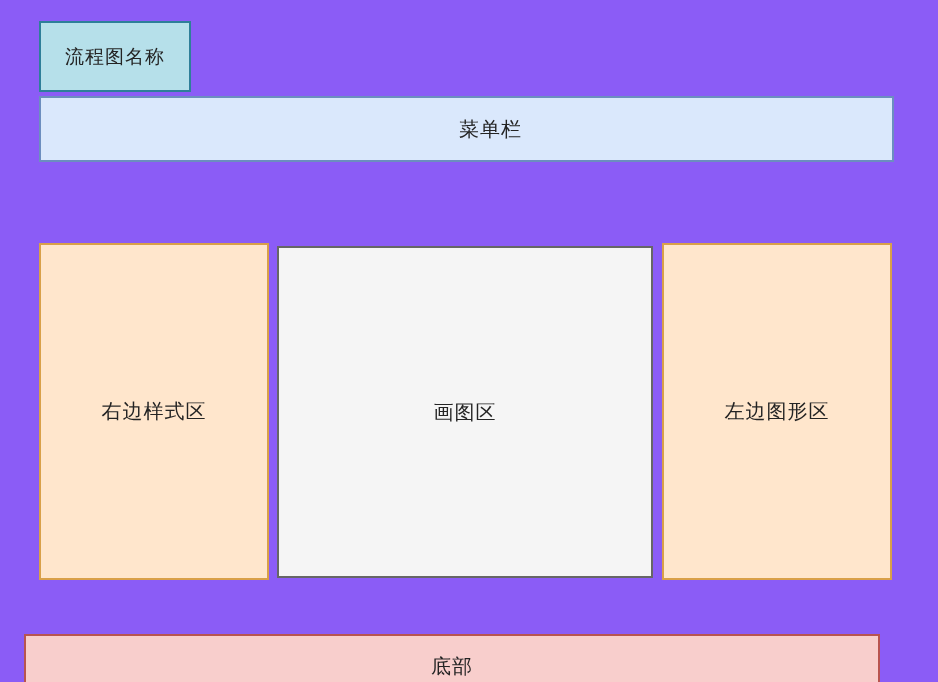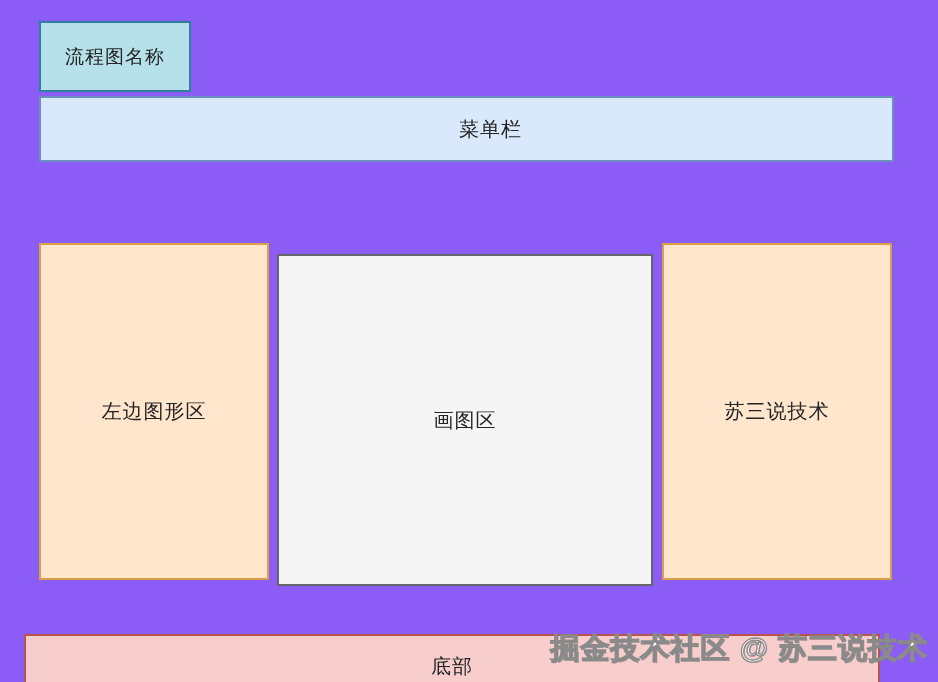--- a/index.html
+++ b/index.html
@@ -109,7 +109,7 @@
 
 
   <div class="box left-panel">
-    <span class="label">左边图形区</span>
+    <span class="label">右边样式区</span>
   </div>
 
   <div class="box canvas-box">

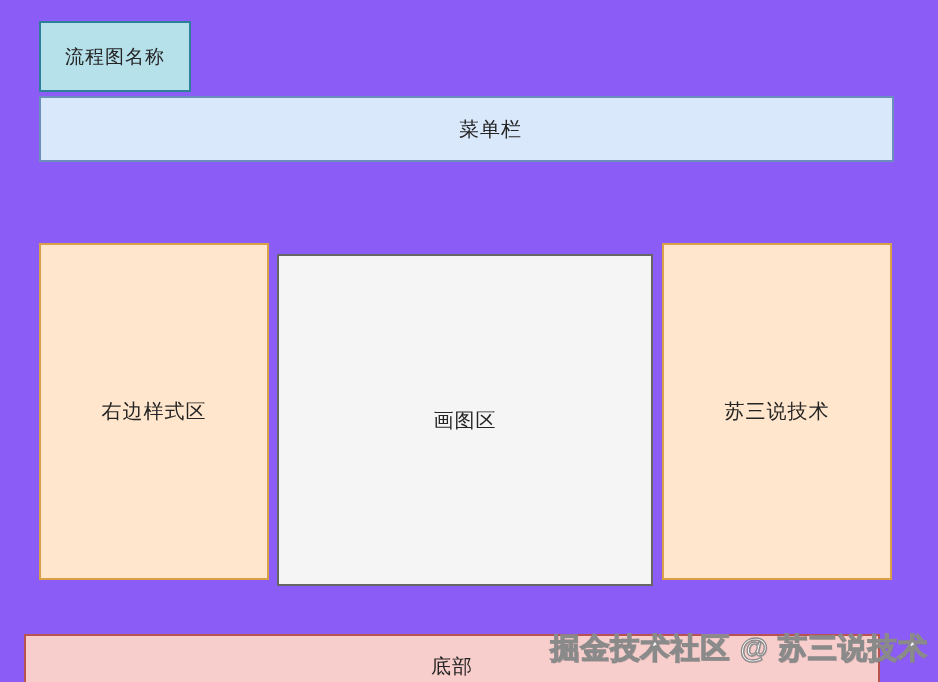--- a/index.html
+++ b/index.html
@@ -63,7 +63,6 @@
     left: 277px; top: 246px; width: 376px; height: 332px;
     background: var(--canvas-fill, #f5f5f5);
     border-color: var(--canvas-stroke, #666666);
-    margin-top: 8px;
   }
 
   .right-panel {

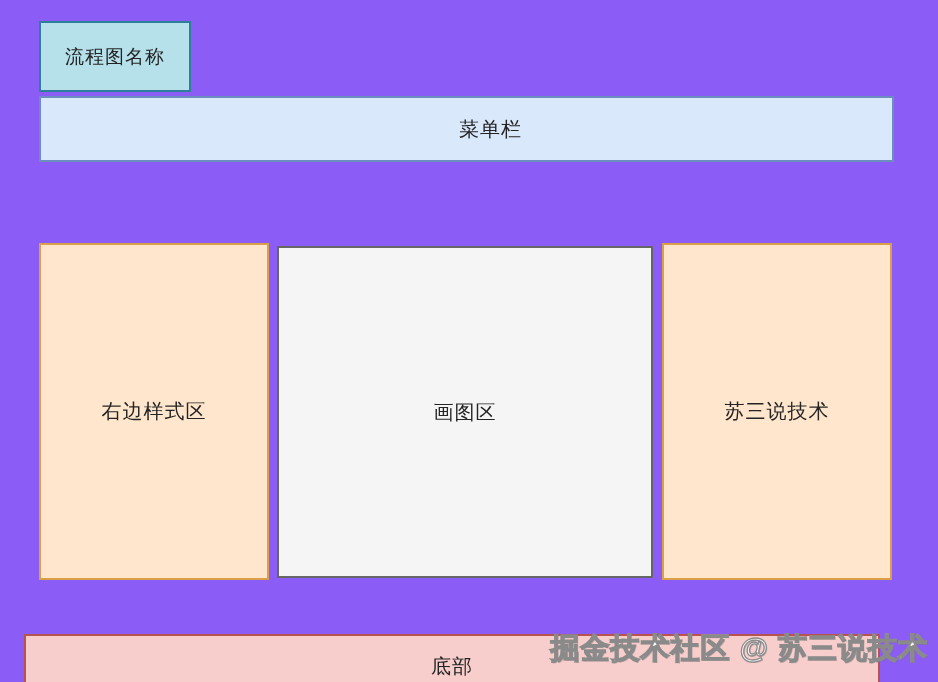--- a/index.html
+++ b/index.html
@@ -116,7 +116,7 @@
   </div>
 
   <div class="box right-panel">
-    <span class="label">苏三说技术</span>
+    <span class="label">左边图形区</span>
   </div>
 
   <div class="box bottom-bar">

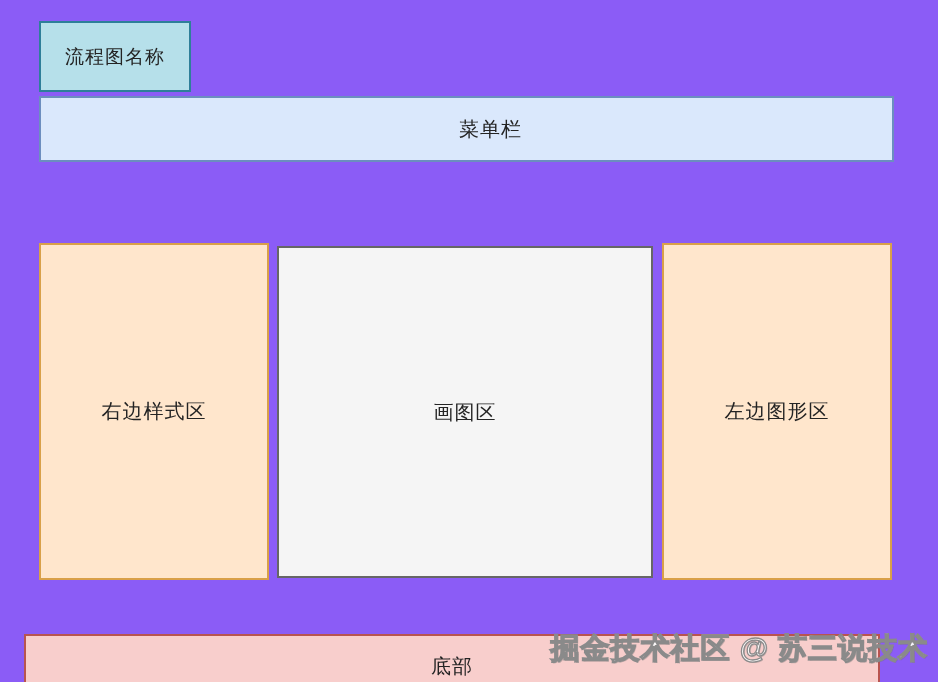--- a/index.html
+++ b/index.html
@@ -123,7 +123,6 @@
     <span class="label">底部</span>
   </div>
 
-  <div class="watermark">掘金技术社区 @ 苏三说技术</div>
 
 </div>
 

